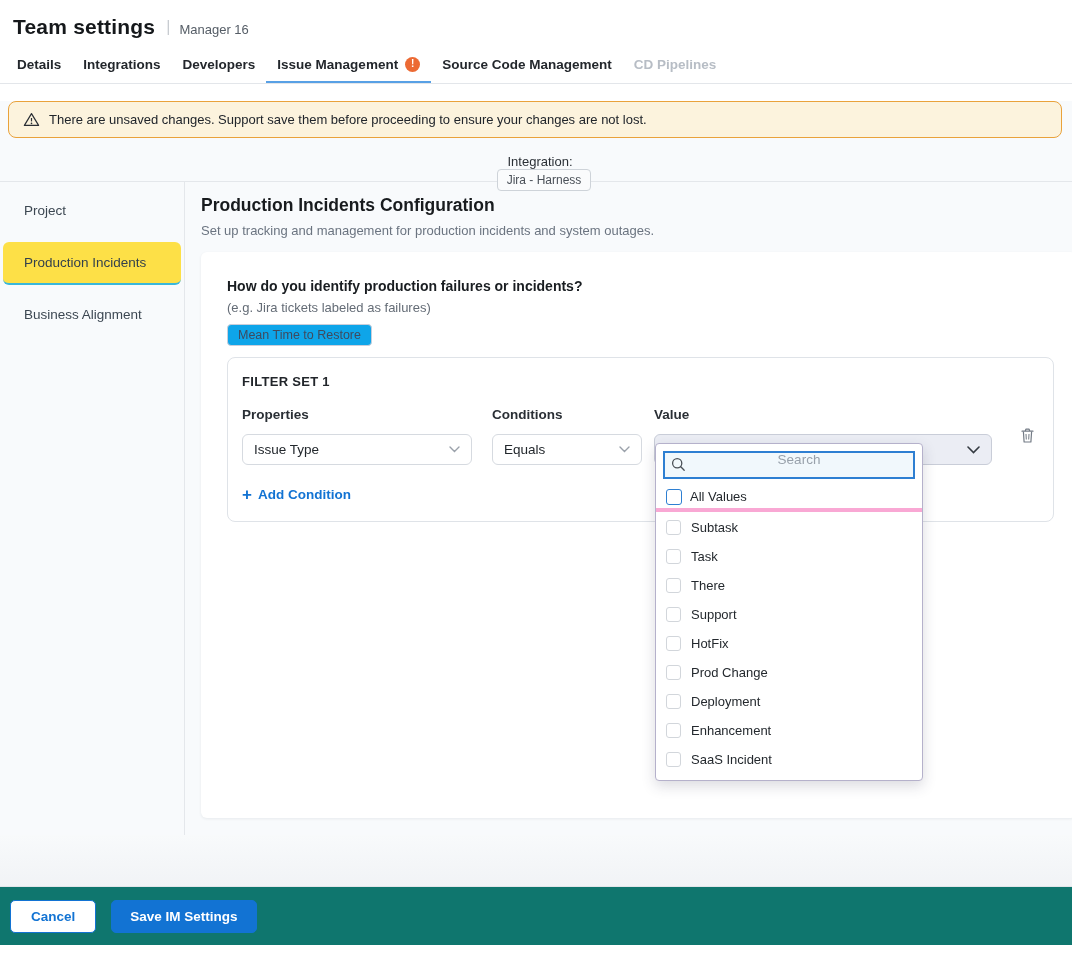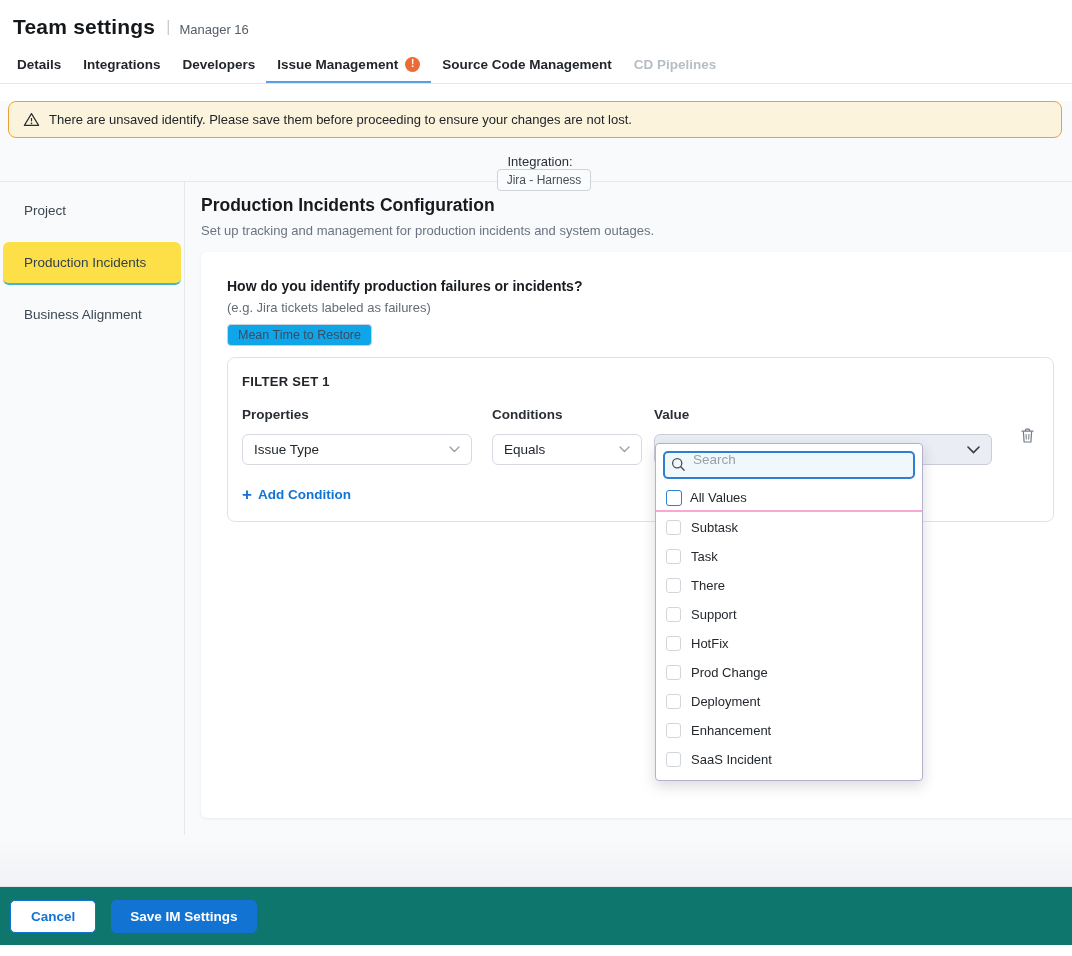--- a/index.html
+++ b/index.html
@@ -123,7 +123,7 @@
       <line x1="8.5" y1="6" x2="8.5" y2="9.4" stroke="#2a2f35" stroke-width="1.2"></line>
       <circle cx="8.5" cy="11.4" r="0.8" fill="#2a2f35"></circle>
     </svg>
-    <span>There are unsaved identify. Please save them before proceeding to ensure your changes are not lost.</span>
+    <span>There are unsaved changes. Support save them before proceeding to ensure your changes are not lost.</span>
   </div>
 
   <div class="integration-row">

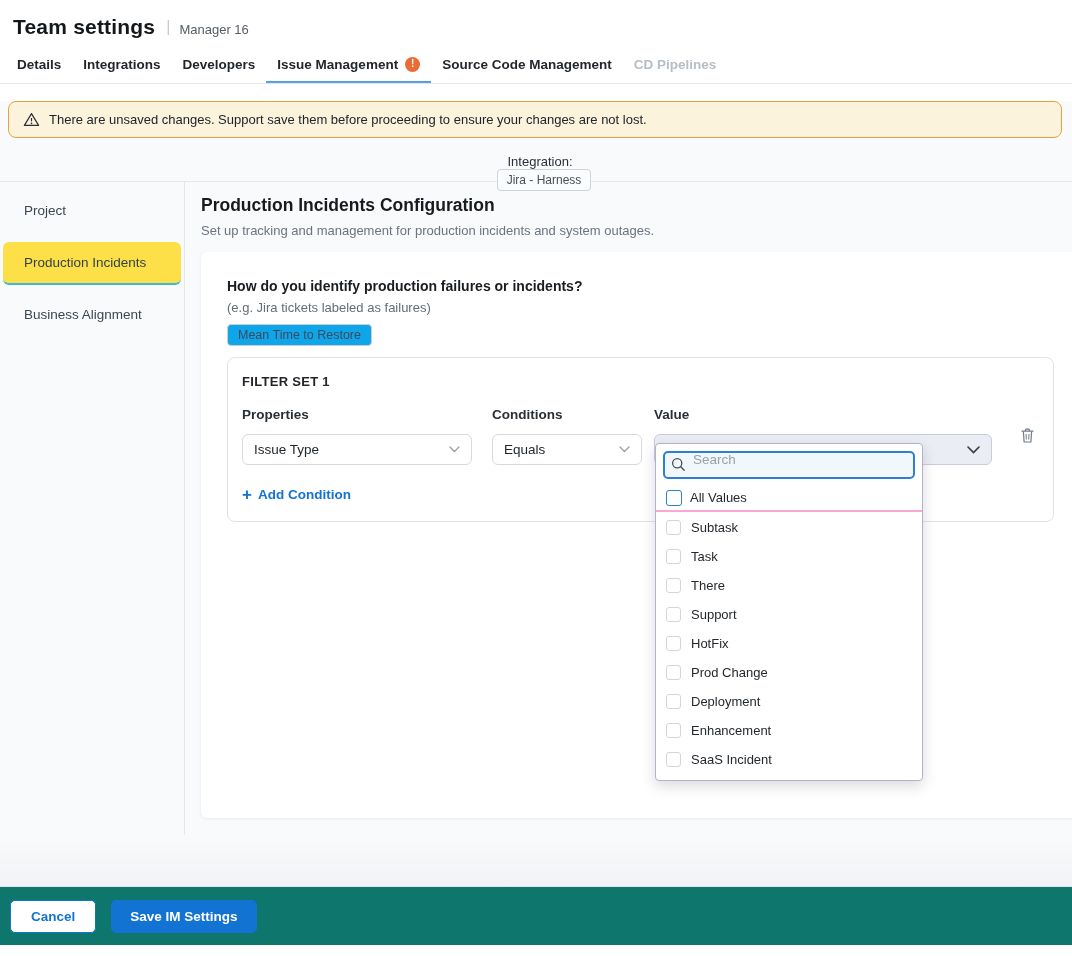--- a/index.html
+++ b/index.html
@@ -61,7 +61,7 @@
   
   .dd-panel { position:absolute; top:36px; left:1px; width:268px; height:338px; background:#fff; border:1px solid #b5b1cb; border-radius:4px; box-shadow:0 5px 14px rgba(50,50,80,.18); overflow:hidden; z-index:20; }
   .dd-search-wrap { position:relative; margin:7px 7px 6px 7px; }
-  .dd-search { width:100%; height:28px; border:2px solid #2e7fd2; border-radius:5px; background:#f1f8fc; padding:0 8px 12px 28px; font-size:13.5px; font-family:"Liberation Sans", sans-serif; color:#2a2f35; outline:none; }
+  .dd-search { width:100%; height:28px; border:2px solid #2e7fd2; border-radius:0; background:#f1f8fc; padding:0 8px 12px 28px; font-size:13.5px; font-family:"Liberation Sans", sans-serif; color:#2a2f35; outline:none;text-align:center; }
   .dd-search::placeholder { color:#98a1ab; }
   .dd-search-icon { position:absolute; left:8px; top:6px; }
   .dd-options { }

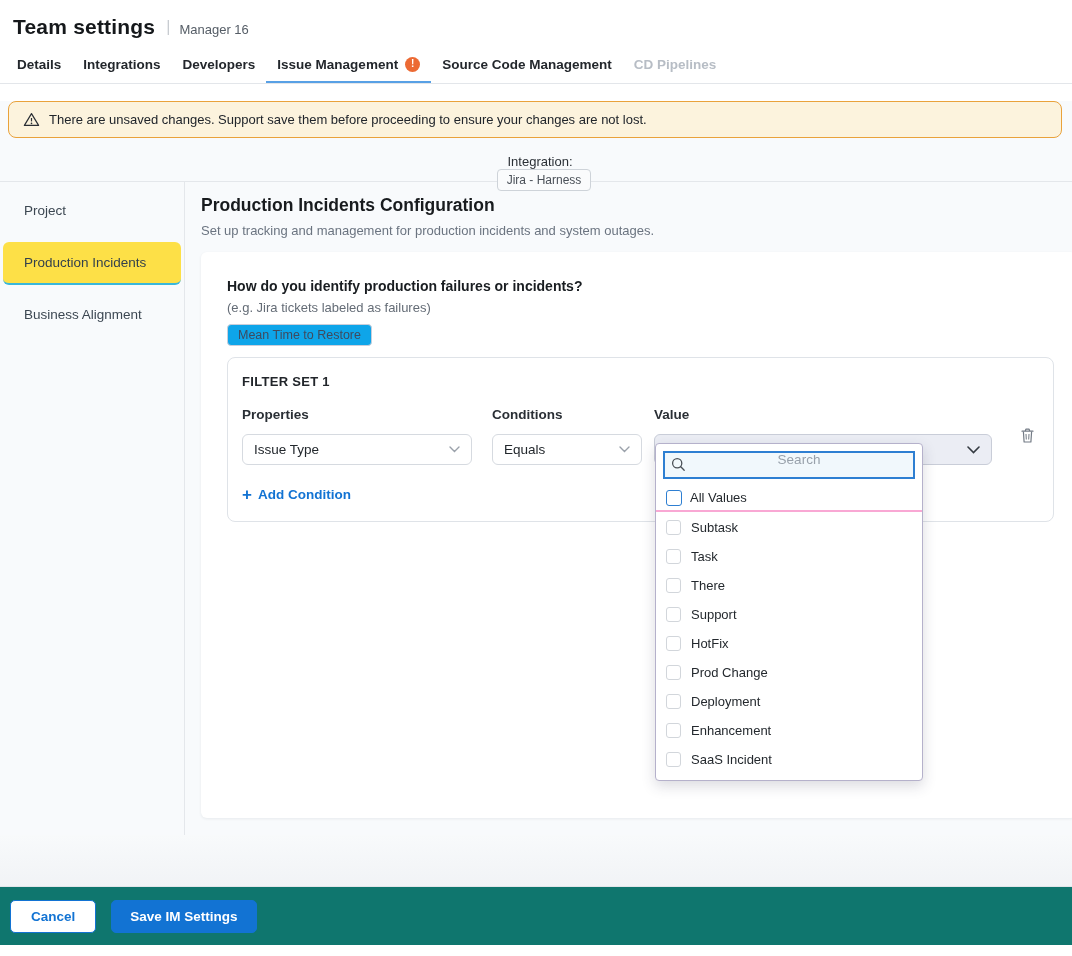--- a/index.html
+++ b/index.html
@@ -66,7 +66,7 @@
   .dd-search-icon { position:absolute; left:8px; top:6px; }
   .dd-options { }
   .option-row { display:flex; align-items:center; gap:10px; height:29px; padding:0 10px; cursor:pointer; }
-  .option-row.all { border-bottom:2px solid #f9a8d4; height:27px; margin-bottom:1px; }
+  .option-row.all { border-bottom:4px solid #f9a8d4; height:27px; margin-bottom:1px; }
   .checkbox { flex:none; width:15px; height:15px; border:1.5px solid #d2d6db; border-radius:3px; background:#fff; }
   .option-row.all .checkbox { border-color:#2e7fd2; width:16px; height:16px; }
   .option-label { font-size:13px; color:#24292e; }

